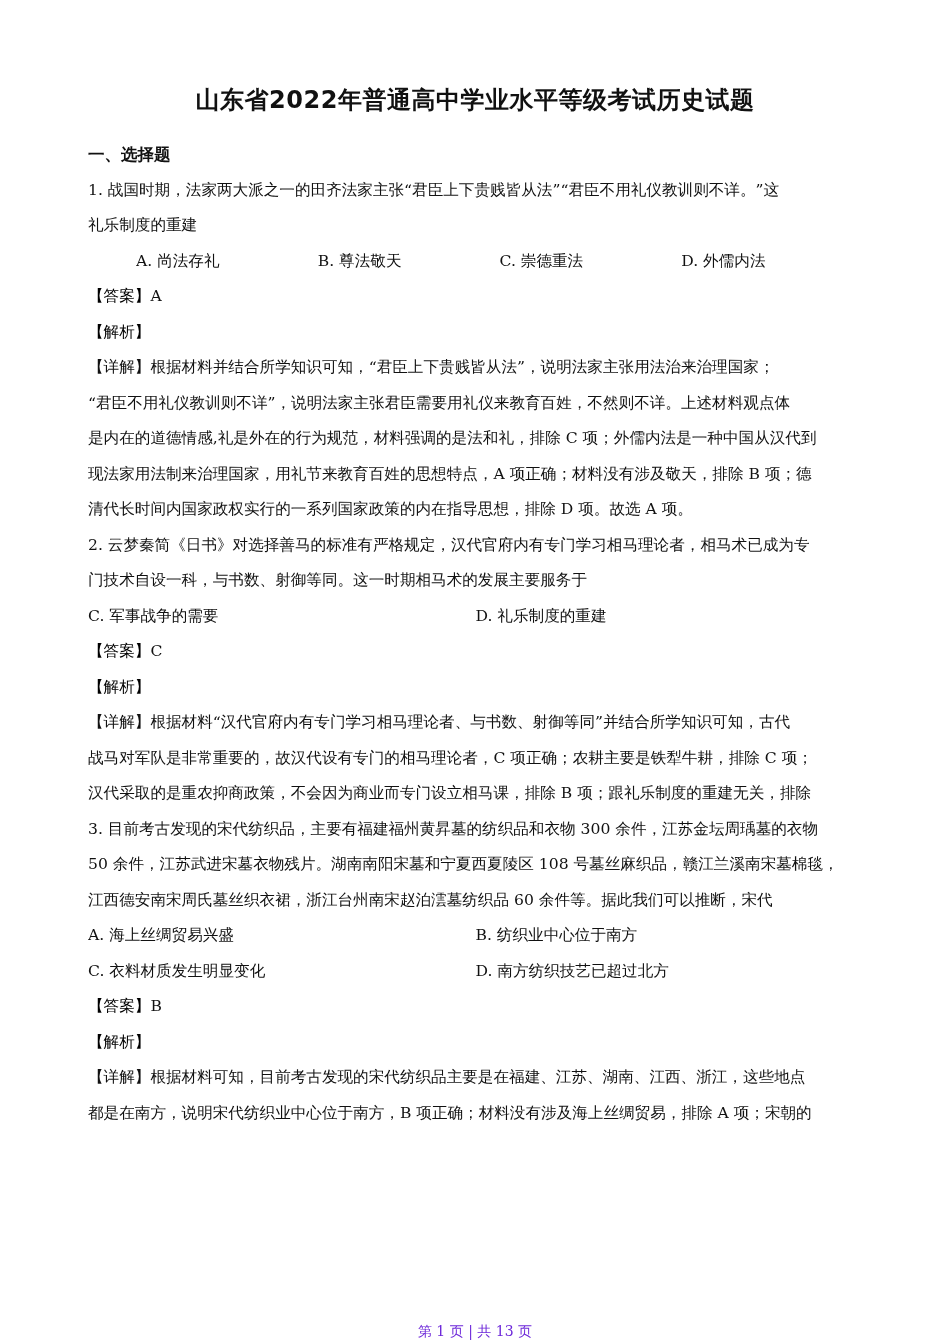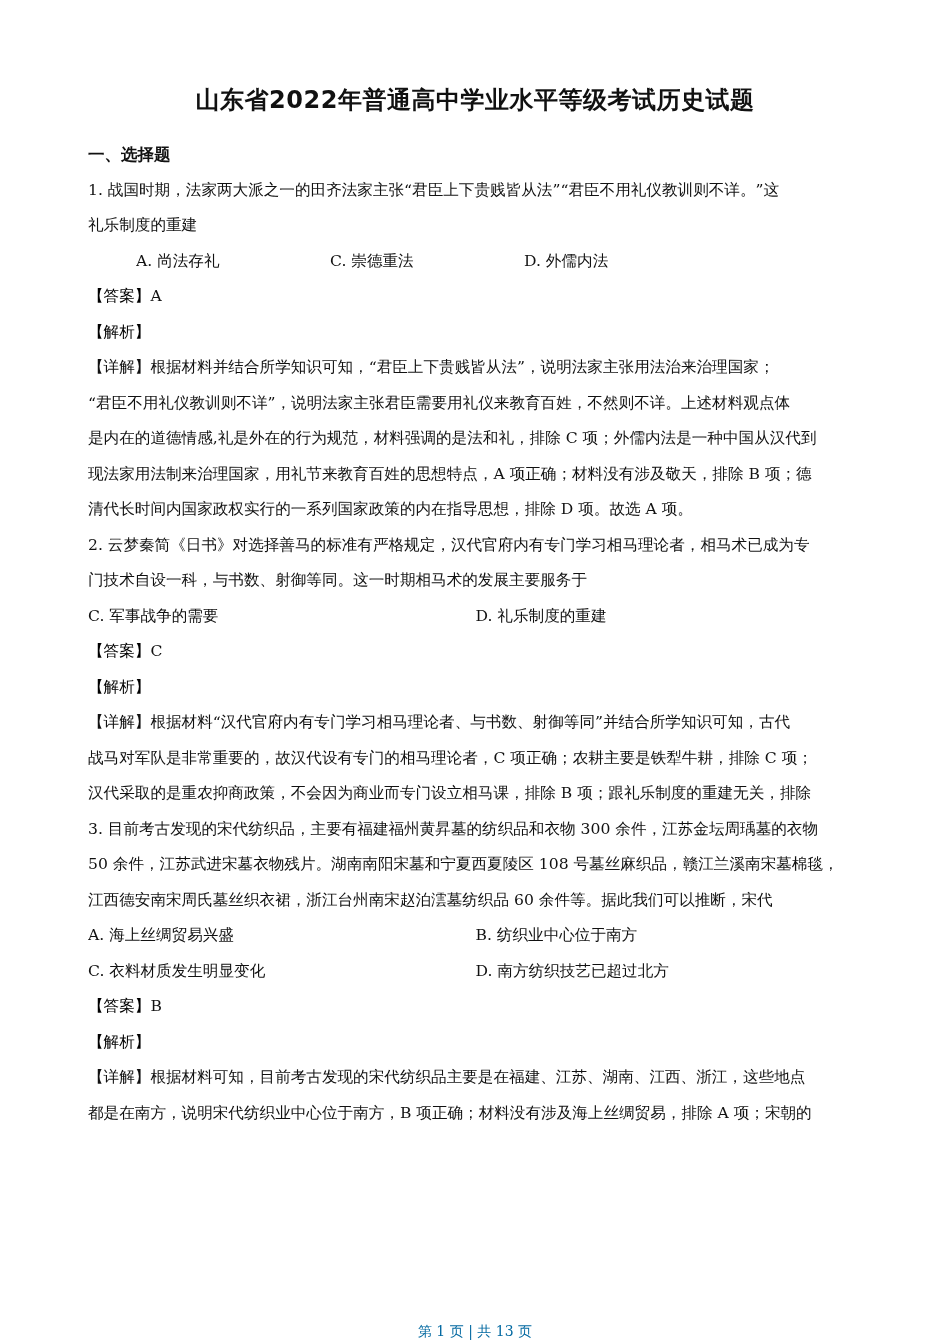--- a/index.html
+++ b/index.html
@@ -44,6 +44,7 @@
       <div class="line">礼乐制度的重建</div>
       <div class="line opts4">
         <span class="opt">A. 尚法存礼</span>
+        <span class="opt">B. 尊法敬天</span>
         <span class="opt">C. 崇德重法</span>
         <span class="opt">D. 外儒内法</span>
       </div>

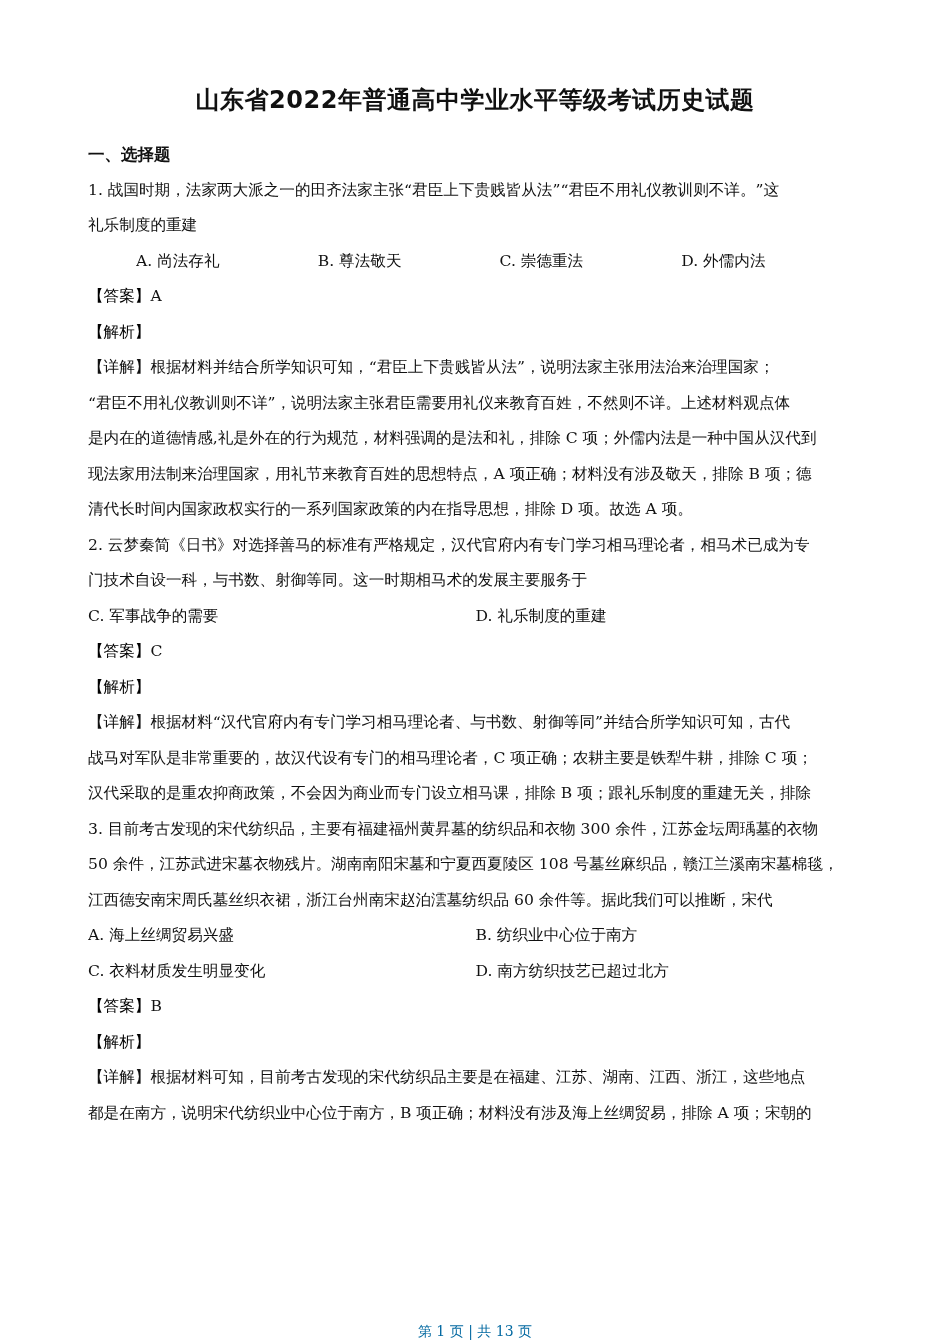--- a/index.html
+++ b/index.html
@@ -27,7 +27,7 @@
     .label-blue { color: #000000; }
     .footer {
       position: absolute; top: 1323px; left: 0; width: 950px; text-align: center;
-      font-size: 14px; color: #0369a1;
+      font-size: 14px; color: #6d28d9;
     }
   </style>
 </head>

